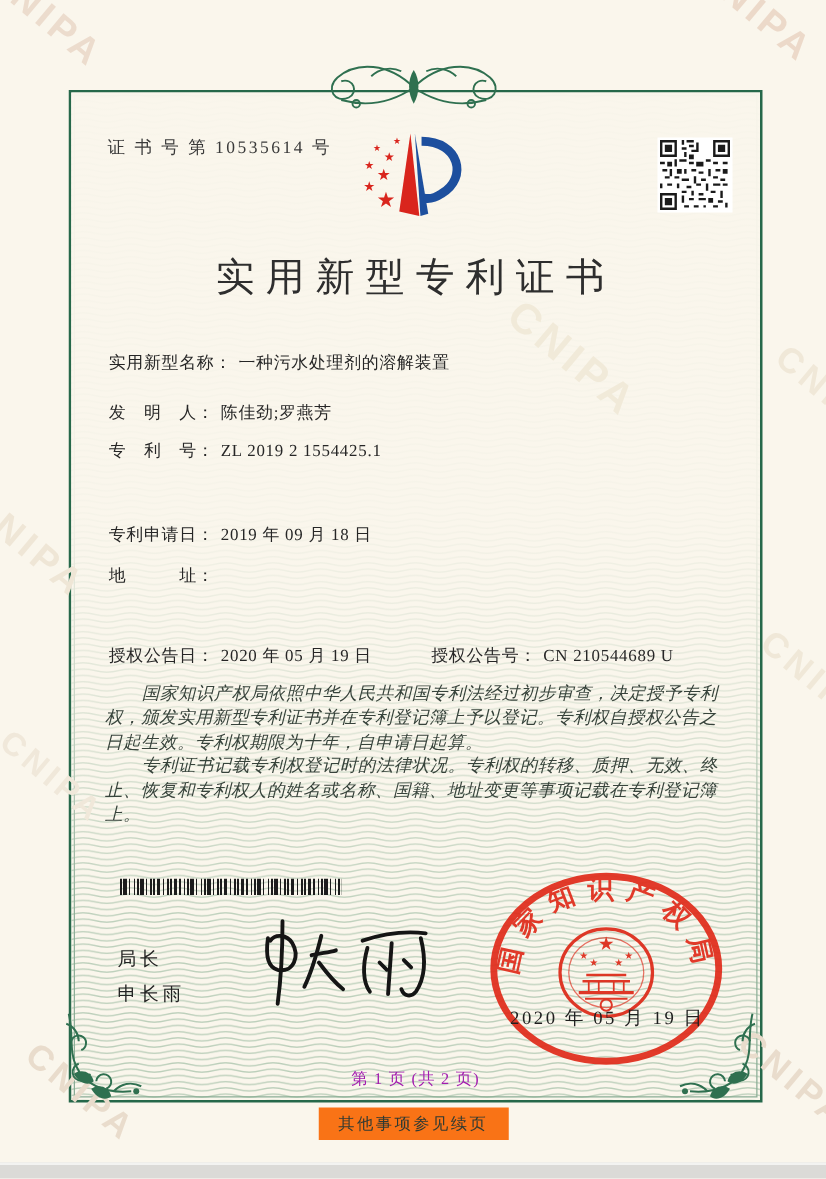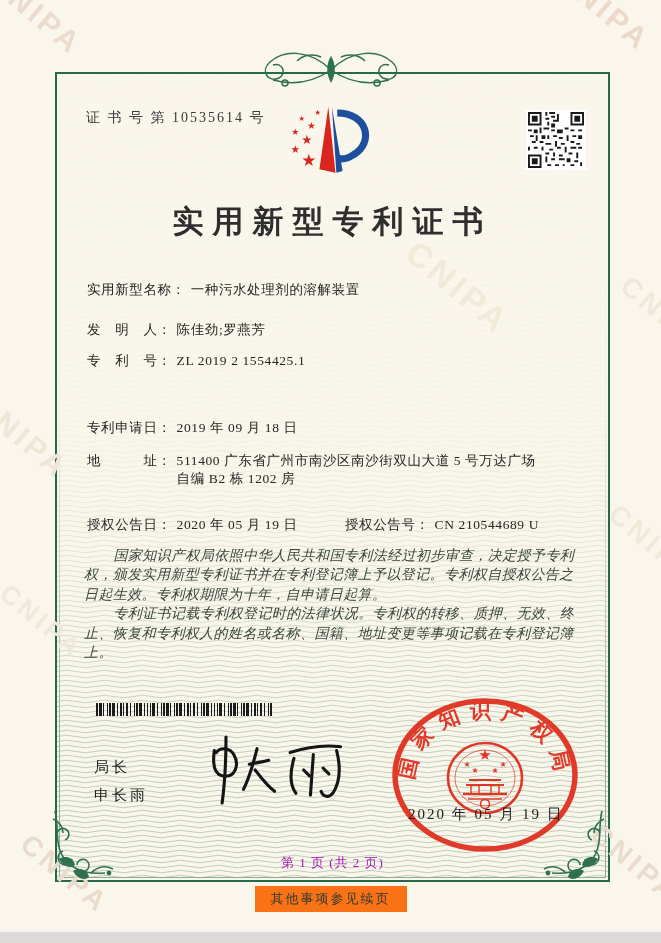--- a/index.html
+++ b/index.html
@@ -22,7 +22,7 @@
   .logo{position:absolute;left:282px;top:99px;z-index:5;}
   .qr{position:absolute;left:526px;top:110px;background:#ffffff;padding:2px;z-index:5;line-height:0;}
   .title{position:absolute;left:55px;top:201px;width:555px;text-align:center;
-         font-size:31px;font-weight:bold;color:#2e2e2e;letter-spacing:9px;}
+         font-size:31px;font-weight:normal;color:#2e2e2e;letter-spacing:9px;}
   .field{position:absolute;left:87px;display:flex;font-size:13.5px;color:#262626;
          letter-spacing:0.6px;line-height:18px;}
   .field .lbl{flex:0 0 auto;white-space:nowrap;}

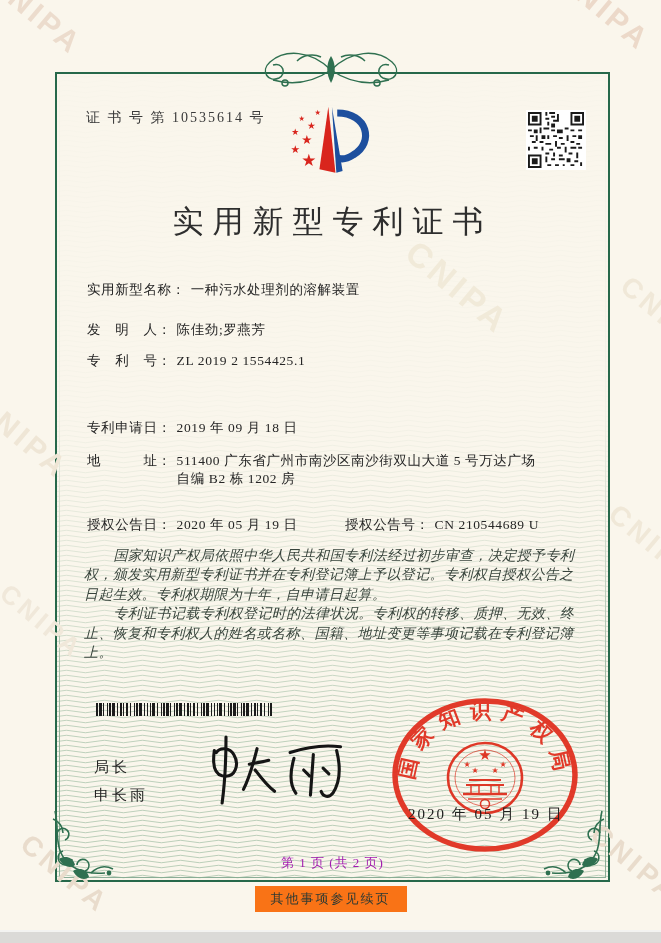--- a/index.html
+++ b/index.html
@@ -172,10 +172,6 @@
     </div>
     <div class="field" style="top:452px;">
       <span class="lbl">地　　　址：</span>
-      <span class="val">
-        <div>511400 广东省广州市南沙区南沙街双山大道 5 号万达广场</div>
-        <div>自编 B2 栋 1202 房</div>
-      </span>
     </div>
     <div class="field" style="top:516px;width:500px;position:absolute;">
       <span class="lbl">授权公告日：</span>

